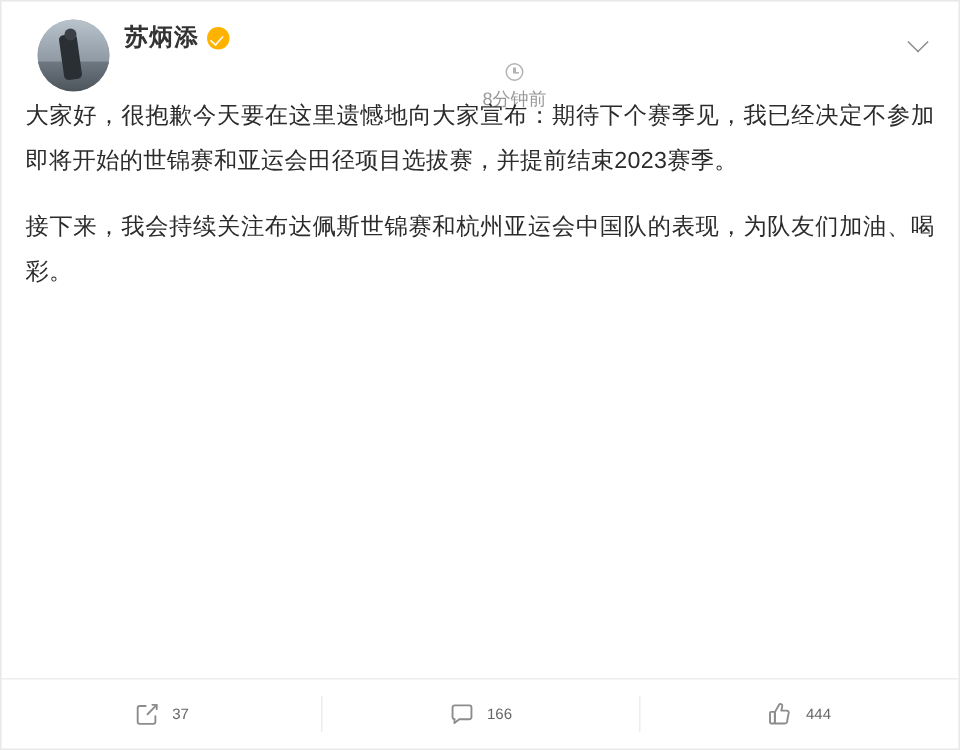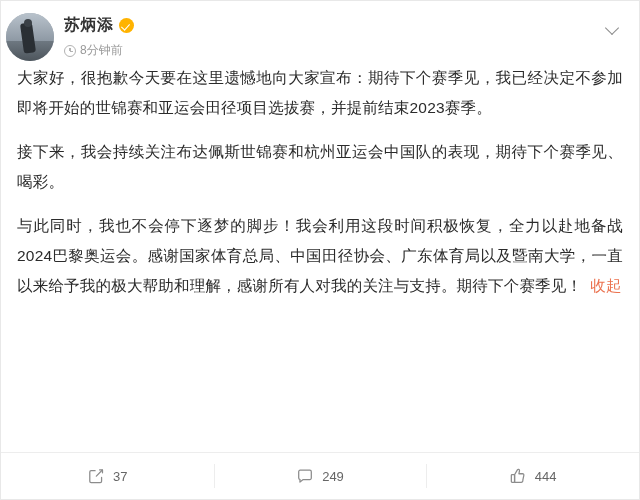--- a/index.html
+++ b/index.html
@@ -25,7 +25,7 @@
   .post-header {
     display: flex;
     align-items: flex-start;
-    padding: 12px 14px 0 5px;
+    padding: 12px 14px 0 24px;
     height: 60px;
     box-sizing: border-box;
   }

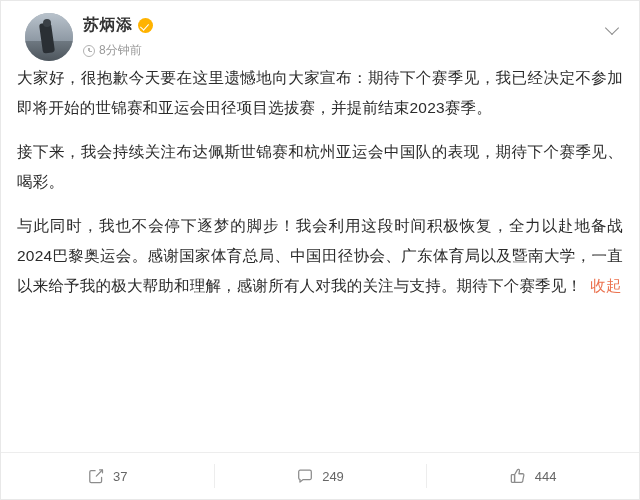--- a/index.html
+++ b/index.html
@@ -113,6 +113,7 @@
     align-items: center;
     gap: 4px;
     margin-top: 6px;
+    flex-direction: column;
   }
   .clock-icon {
     width: 12px;

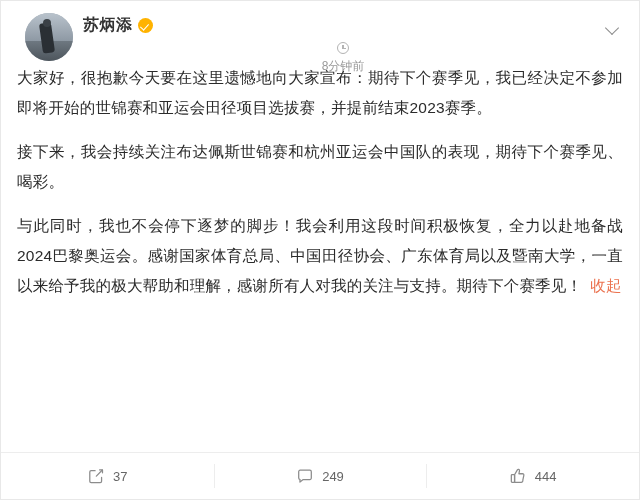--- a/index.html
+++ b/index.html
@@ -253,7 +253,7 @@
 
   <div class="post-body">
     <p class="para">大家好，很抱歉今天要在这里遗憾地向大家宣布：期待下个赛季见，我已经决定不参加即将开始的世锦赛和亚运会田径项目选拔赛，并提前结束2023赛季。</p>
-    <p class="para">接下来，我会持续关注布达佩斯世锦赛和杭州亚运会中国队的表现，期待下个赛季见、喝彩。</p>
+    <p class="para">接下来，我会持续关注布达佩斯世锦赛和杭州亚运会中国队的表现，为队友们加油、喝彩。</p>
     <p class="para"><span>与此同时，我也不会停下逐梦的脚步！我会利用这段时间积极恢复，全力以赴地备战2024巴黎奥运会。感谢国家体育总局、中国田径协会、广东体育局以及暨南大学，一直以来给予我的极大帮助和理解，感谢所有人对我的关注与支持。期待下个赛季见！</span><span class="collapse-link">收起</span></p>
   </div>
 

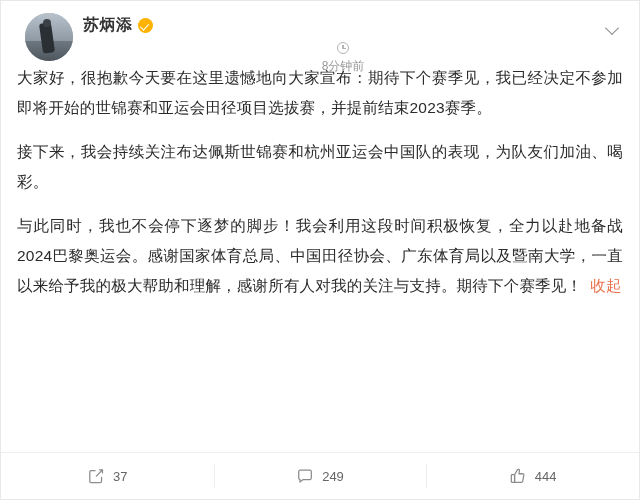--- a/index.html
+++ b/index.html
@@ -254,7 +254,6 @@
   <div class="post-body">
     <p class="para">大家好，很抱歉今天要在这里遗憾地向大家宣布：期待下个赛季见，我已经决定不参加即将开始的世锦赛和亚运会田径项目选拔赛，并提前结束2023赛季。</p>
     <p class="para">接下来，我会持续关注布达佩斯世锦赛和杭州亚运会中国队的表现，为队友们加油、喝彩。</p>
-    <p class="para"><span>与此同时，我也不会停下逐梦的脚步！我会利用这段时间积极恢复，全力以赴地备战2024巴黎奥运会。感谢国家体育总局、中国田径协会、广东体育局以及暨南大学，一直以来给予我的极大帮助和理解，感谢所有人对我的关注与支持。期待下个赛季见！</span><span class="collapse-link">收起</span></p>
   </div>
 
   <div class="post-actions">

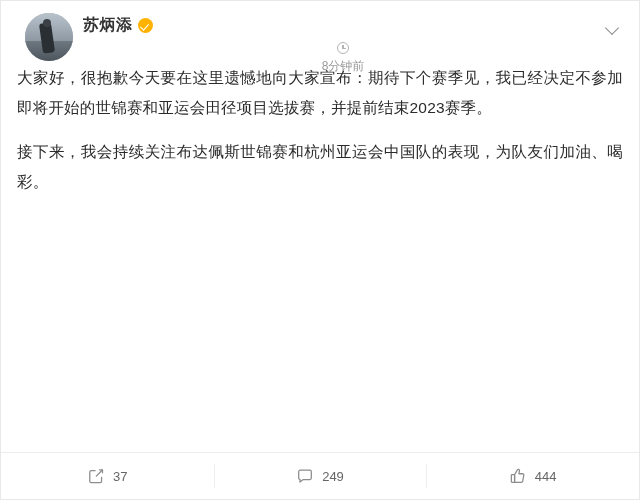--- a/index.html
+++ b/index.html
@@ -214,7 +214,7 @@
     background: #ededed;
   }
   .action-count {
-    font-size: 13px;
+    font-size: 10px;
     color: #666666;
   }
   .ic {

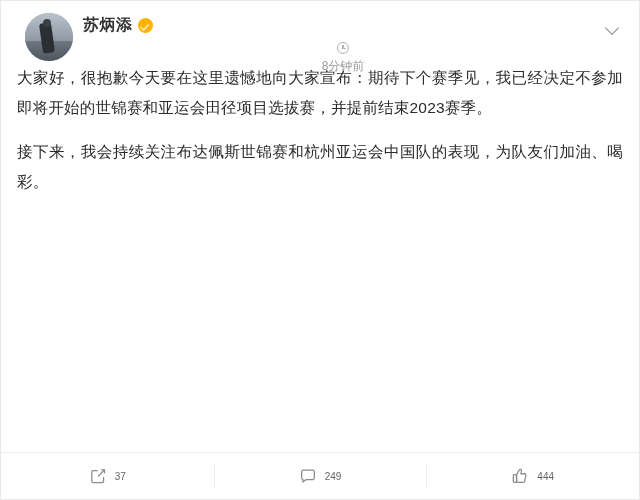--- a/index.html
+++ b/index.html
@@ -275,7 +275,7 @@
           <path d="M3 5.2a1.6 1.6 0 0 1 1.6-1.6h10.8A1.6 1.6 0 0 1 17 5.2v7.1a1.6 1.6 0 0 1-1.6 1.6H8l-3.6 2.8v-2.8H4.6A1.6 1.6 0 0 1 3 12.3z"></path>
         </svg>
       </span>
-      <span class="action-count">249</span>
+      <span class="action-count">166</span>
     </div>
 
     <div class="action">

